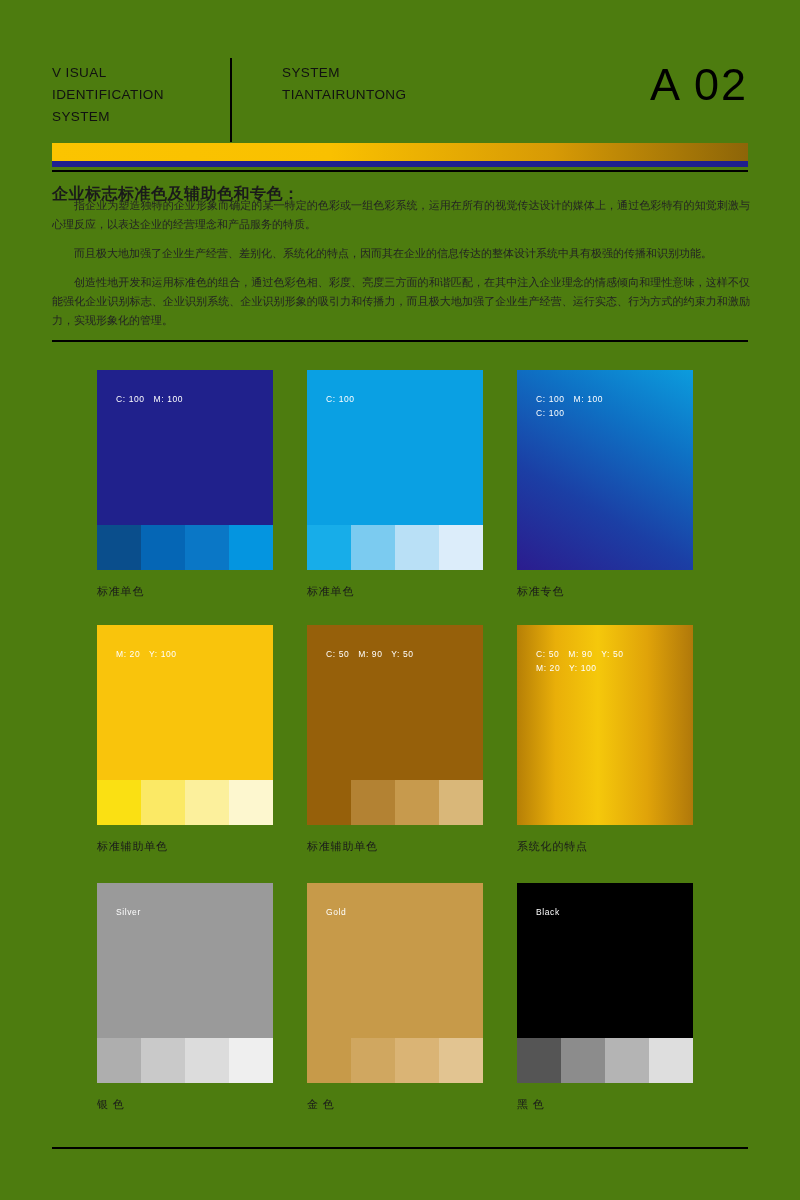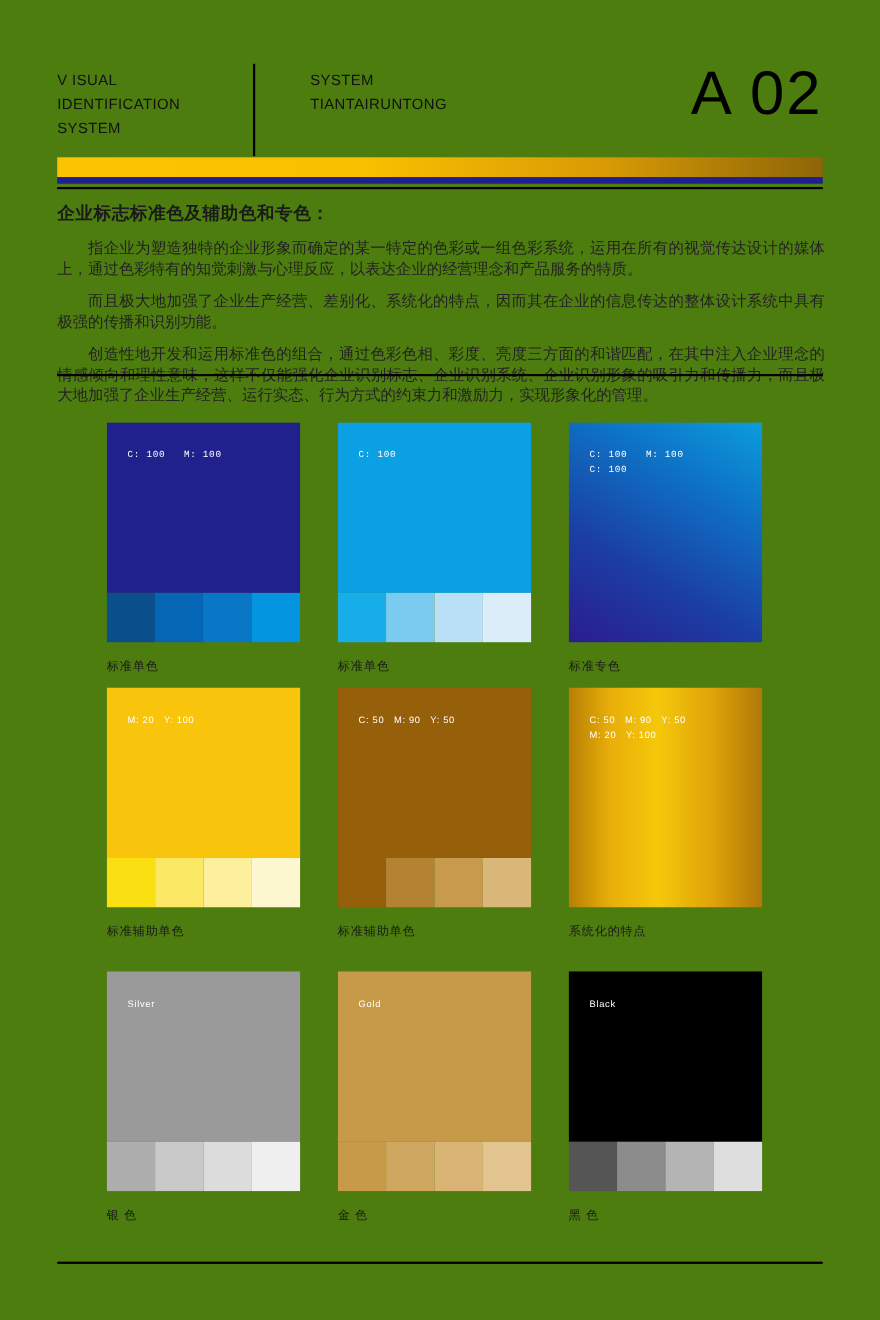--- a/index.html
+++ b/index.html
@@ -64,7 +64,7 @@
     position: absolute;
     right: 0;
     top: -14px;
-    font-size: 56px;
+    font-size: 45px;
     line-height: 74px;
     font-weight: 400;
     letter-spacing: 2px;

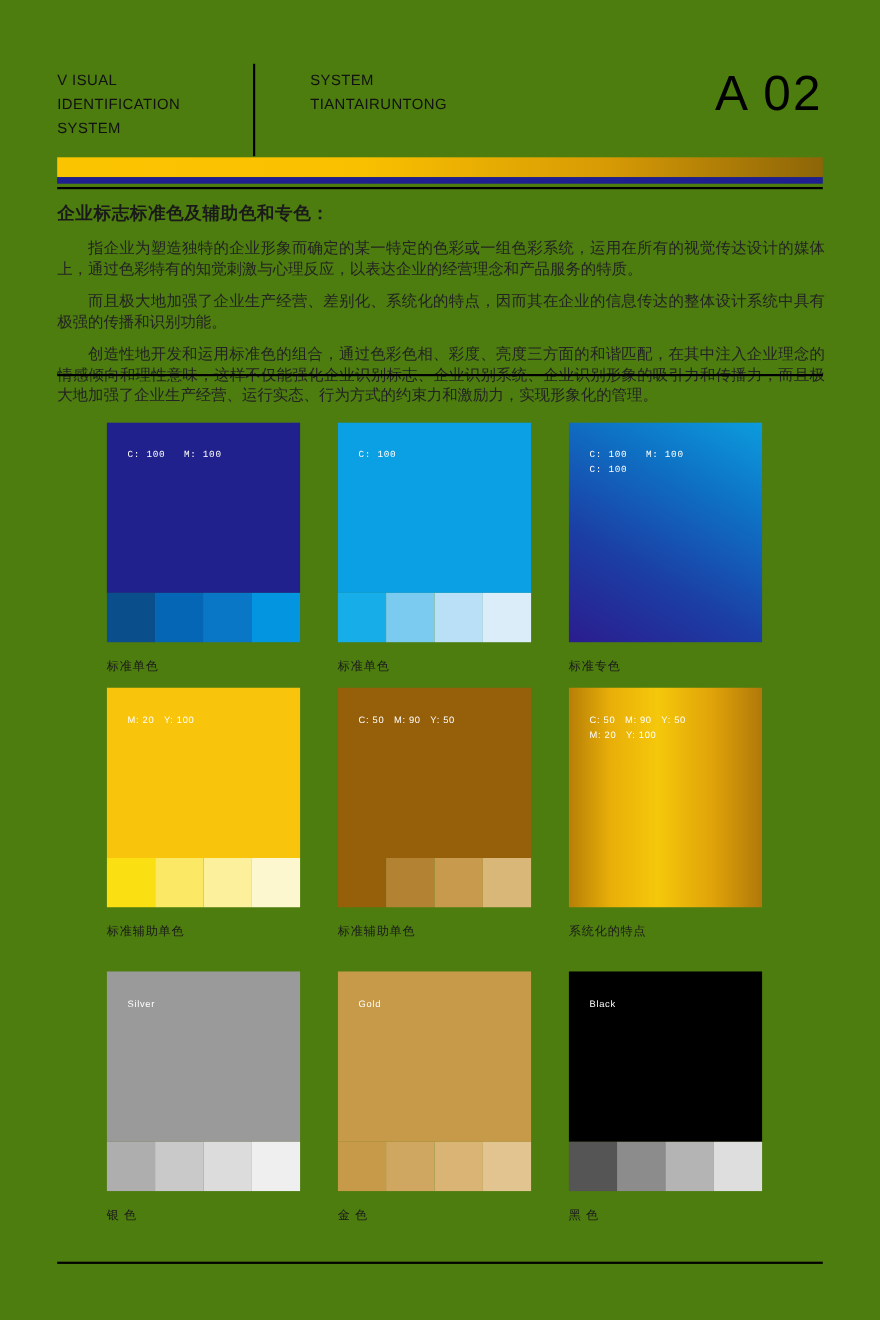--- a/index.html
+++ b/index.html
@@ -116,9 +116,9 @@
   .copy {
     position: absolute;
     left: 52px;
-    top: 216px;
+    top: 196px;
     width: 698px;
-    font-size: 14px;
+    font-size: 11px;
     line-height: 19px;
     color: #232323;
     text-align: justify;

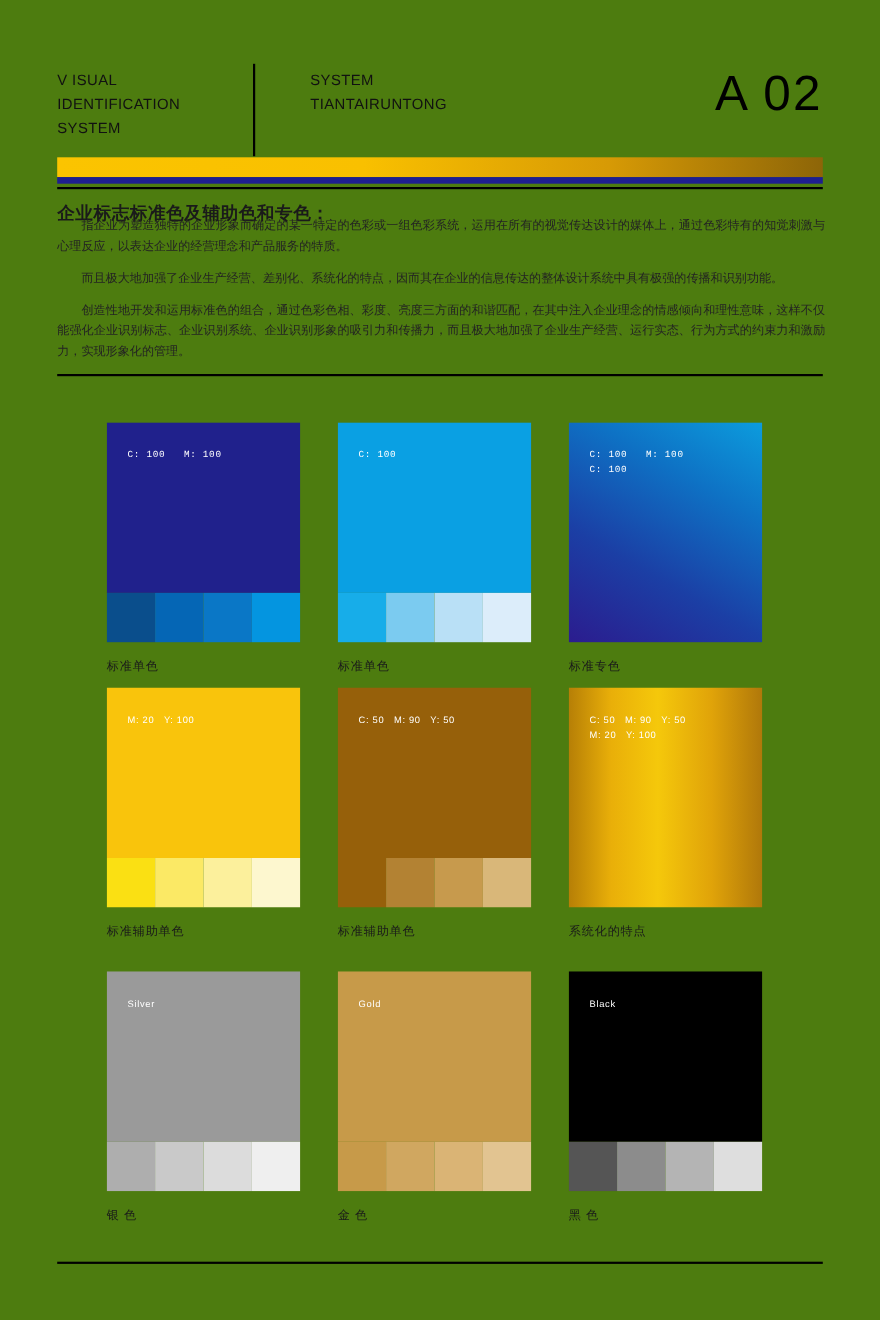--- a/index.html
+++ b/index.html
@@ -155,7 +155,7 @@
   .col-0 { left: 0px; }
   .col-1 { left: 210px; }
   .col-2 { left: 420px; }
-  .row-0 { top: 16px; font-family: Liberation Mono, monospace; }
+  .row-0 { top: 2px; }
   .row-1 { top: 257px; }
   .row-2 { top: 515px; }
 

